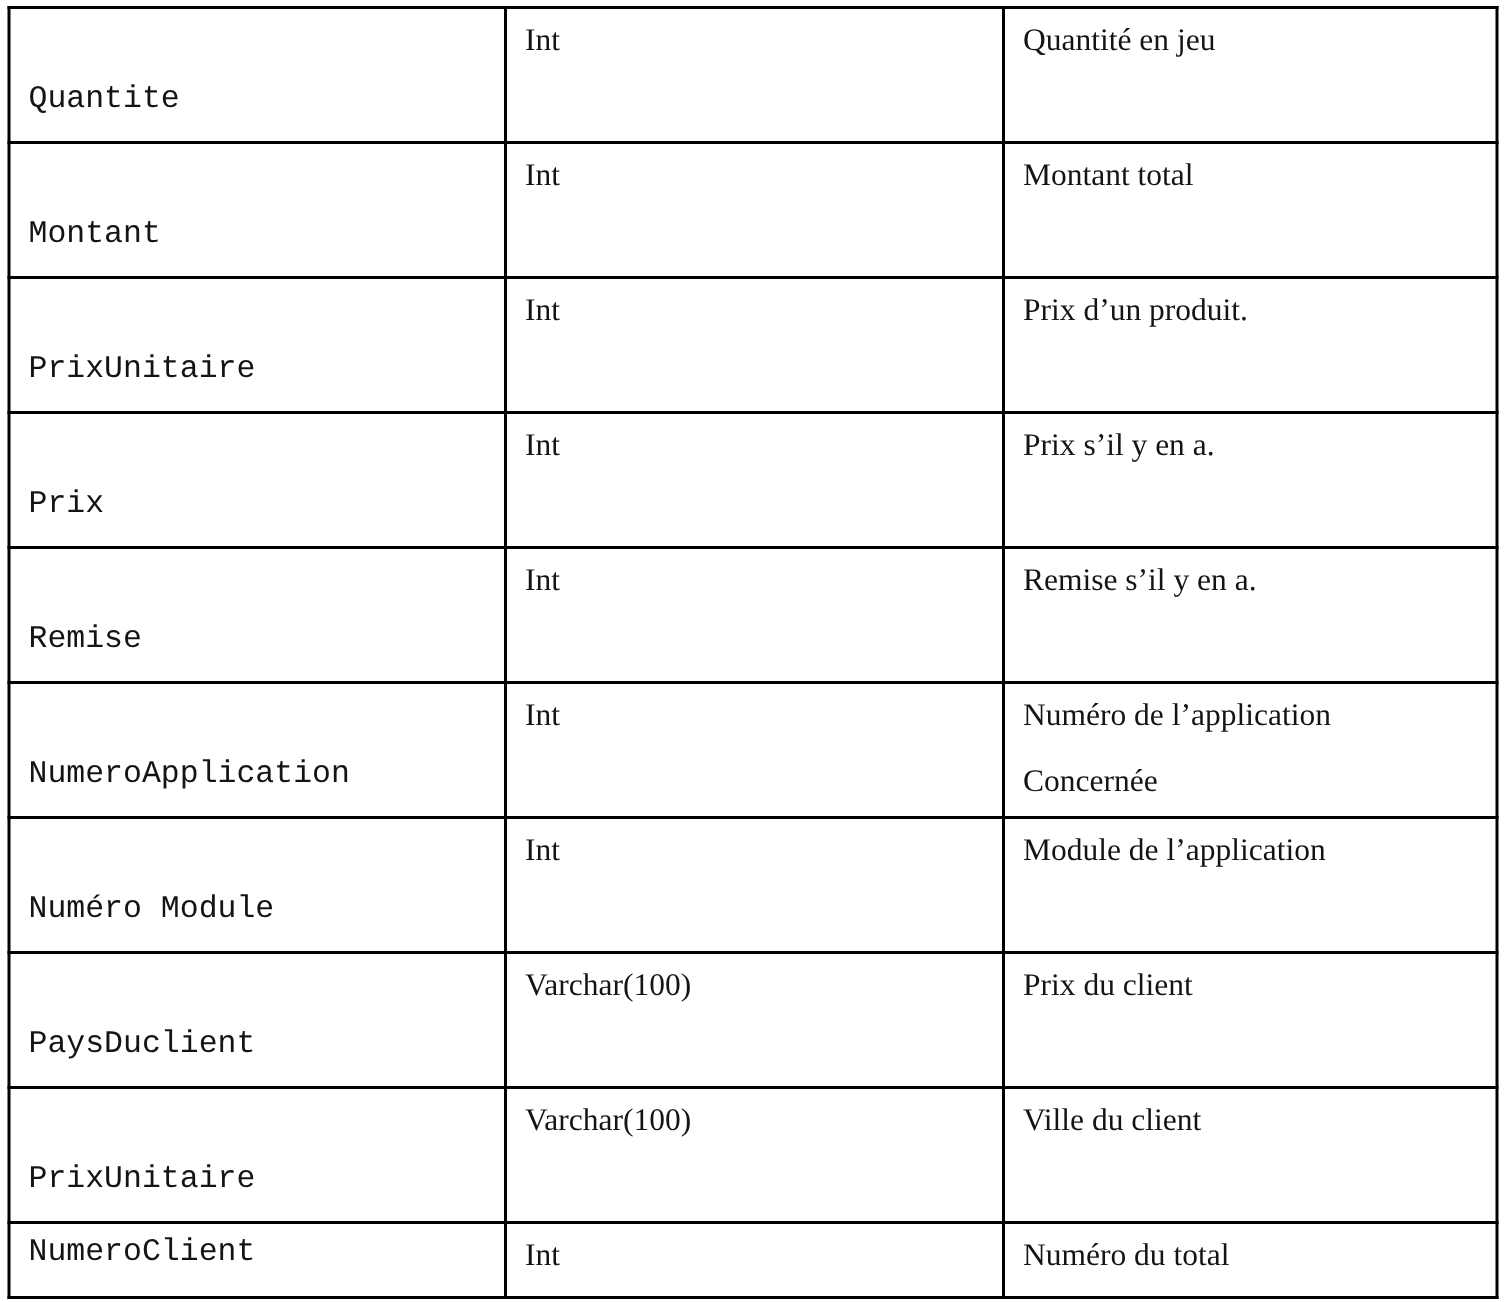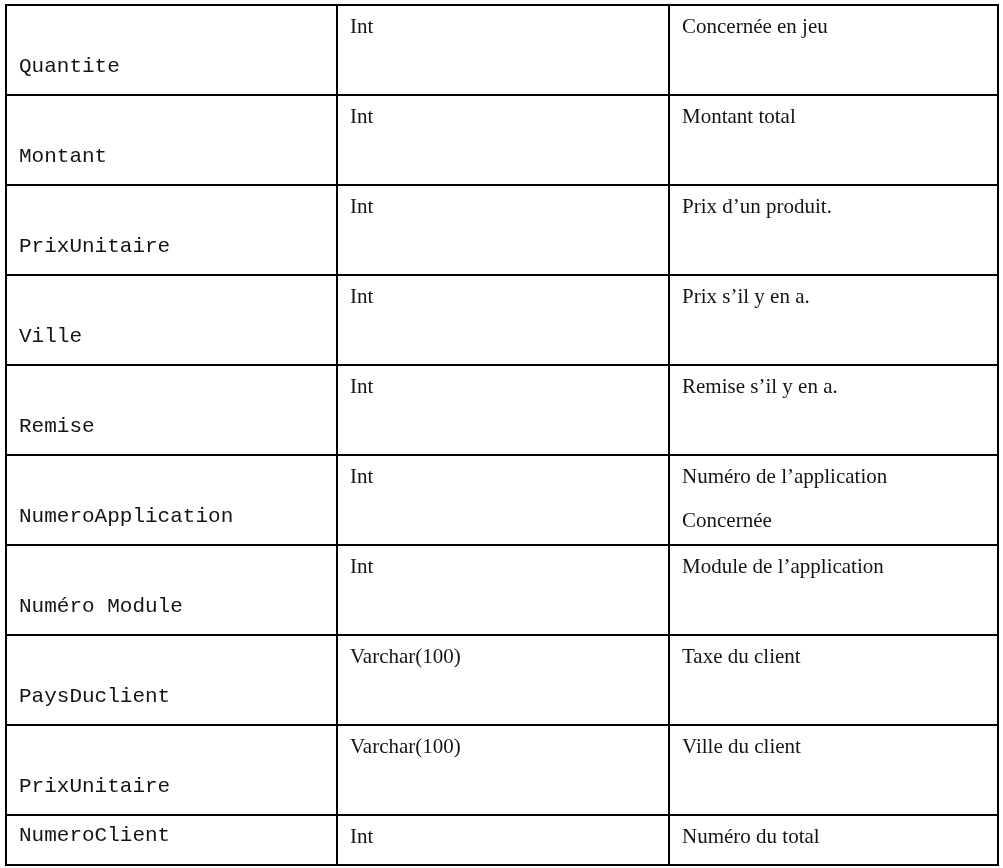--- a/index.html
+++ b/index.html
@@ -62,7 +62,7 @@
     </td>
     <td class="c3">
       <div class="cell-inner desc">
-            <div>Concernée en jeu</div>
+            <div>Quantité en jeu</div>
           </div>
     </td>
   </tr>

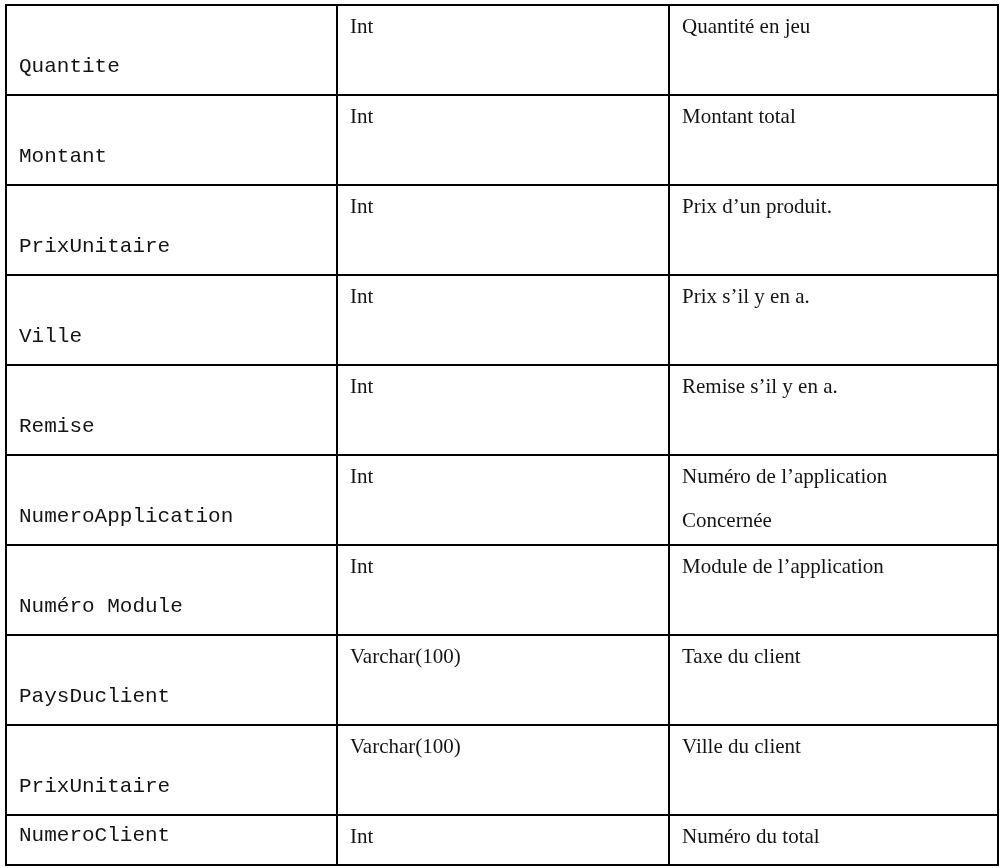--- a/index.html
+++ b/index.html
@@ -97,7 +97,7 @@
 
   <tr>
     <td class="c1">
-      <div class="cell-inner field">Ville</div>
+      <div class="cell-inner field">Prix</div>
     </td>
     <td class="c2">
       <div class="cell-inner type">Int</div>

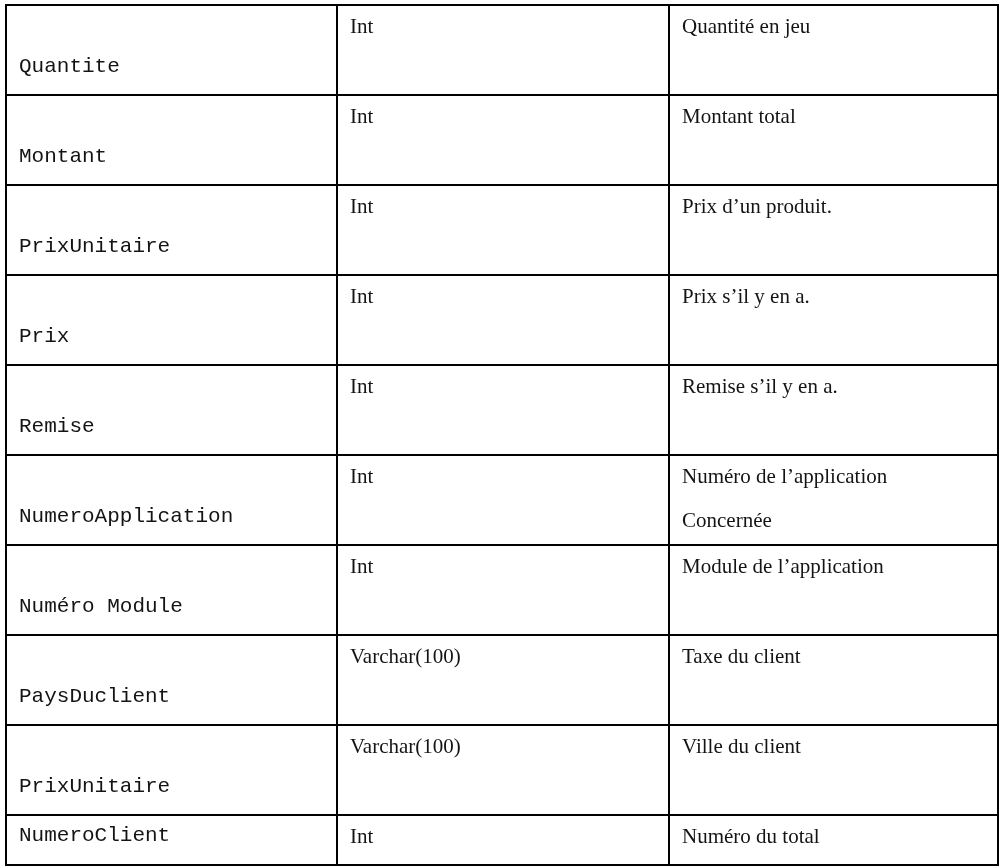--- a/index.html
+++ b/index.html
@@ -161,7 +161,7 @@
     </td>
     <td class="c3">
       <div class="cell-inner desc">
-            <div>Taxe du client</div>
+            <div>Prix du client</div>
           </div>
     </td>
   </tr>

